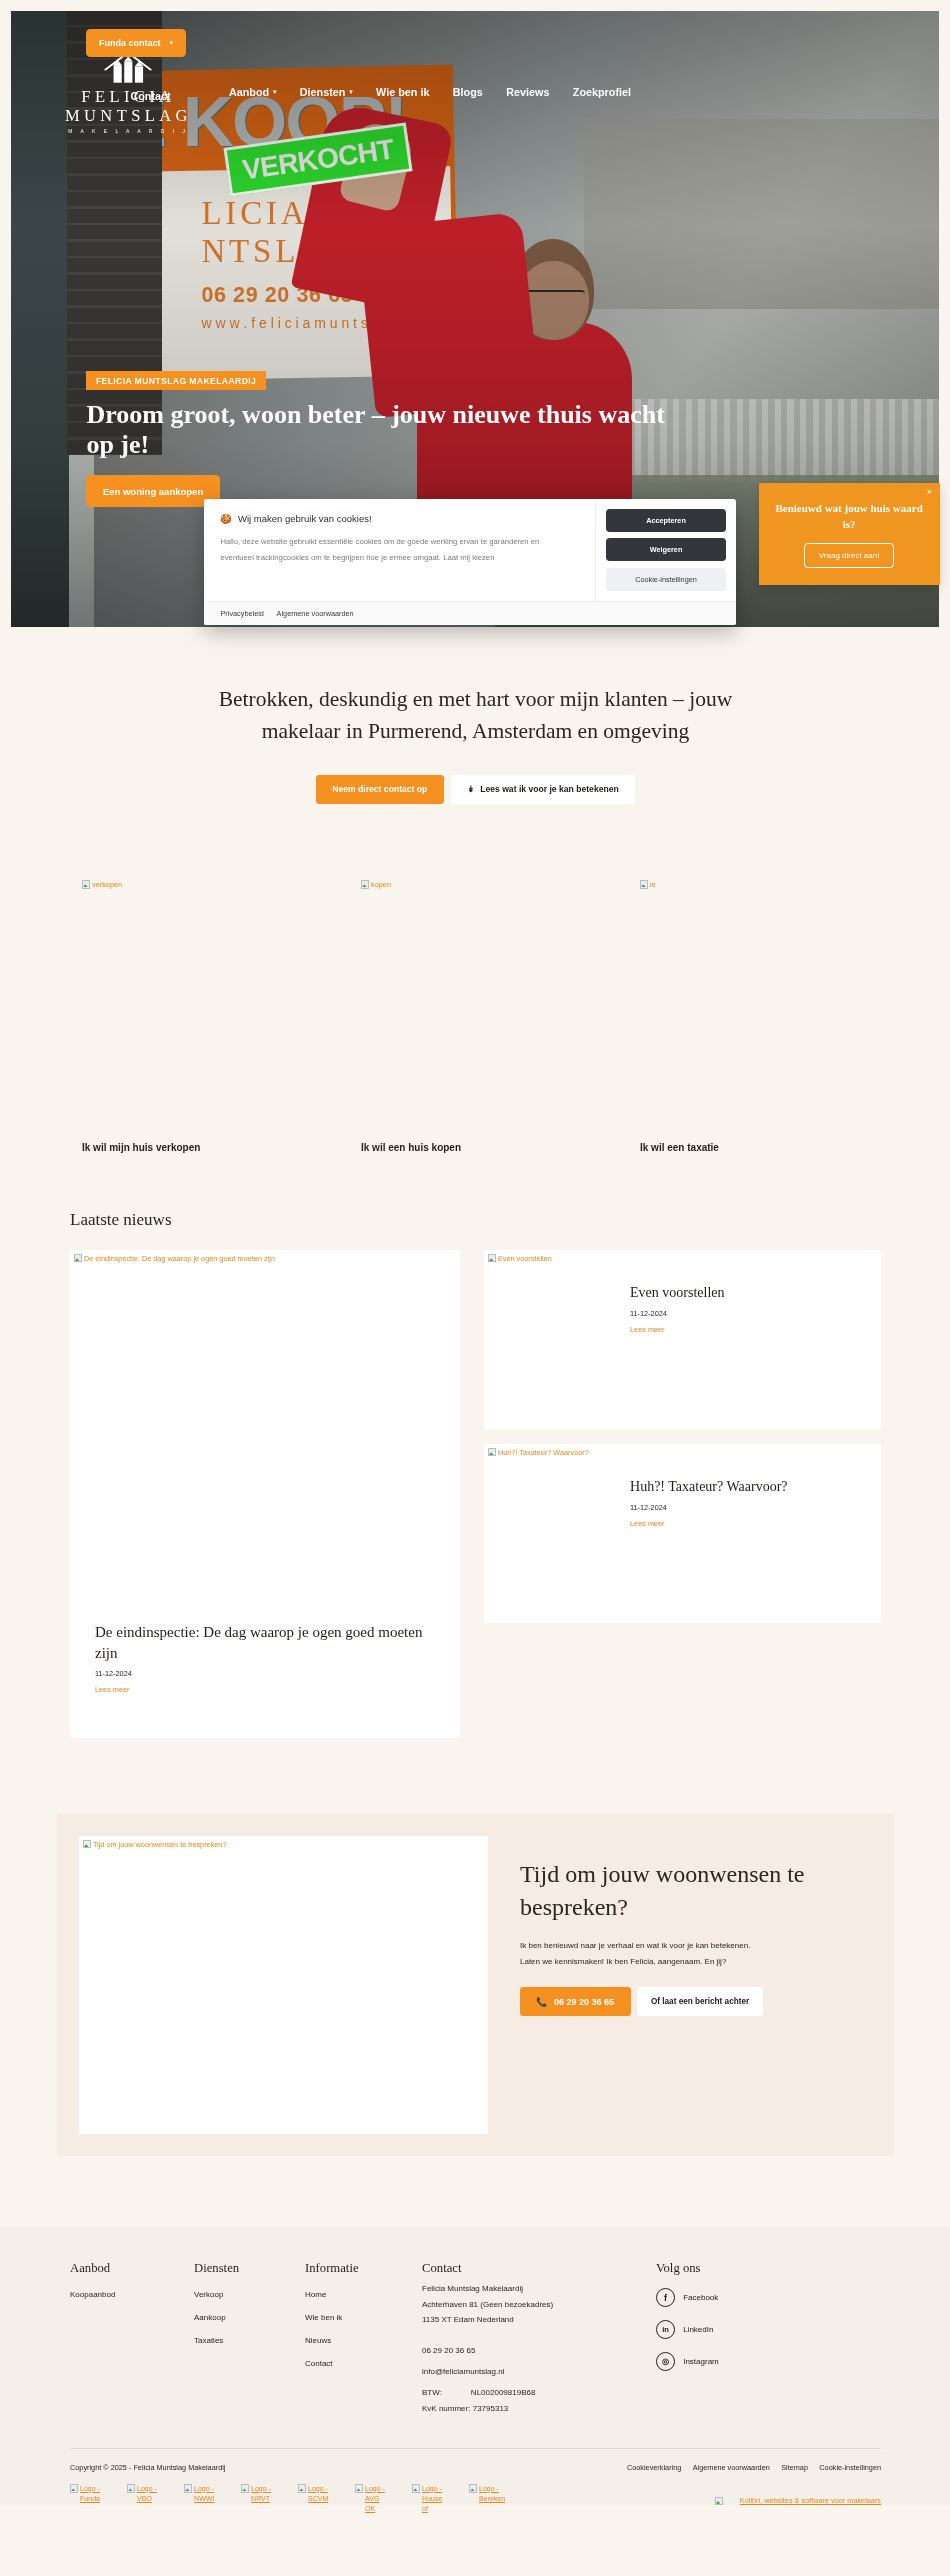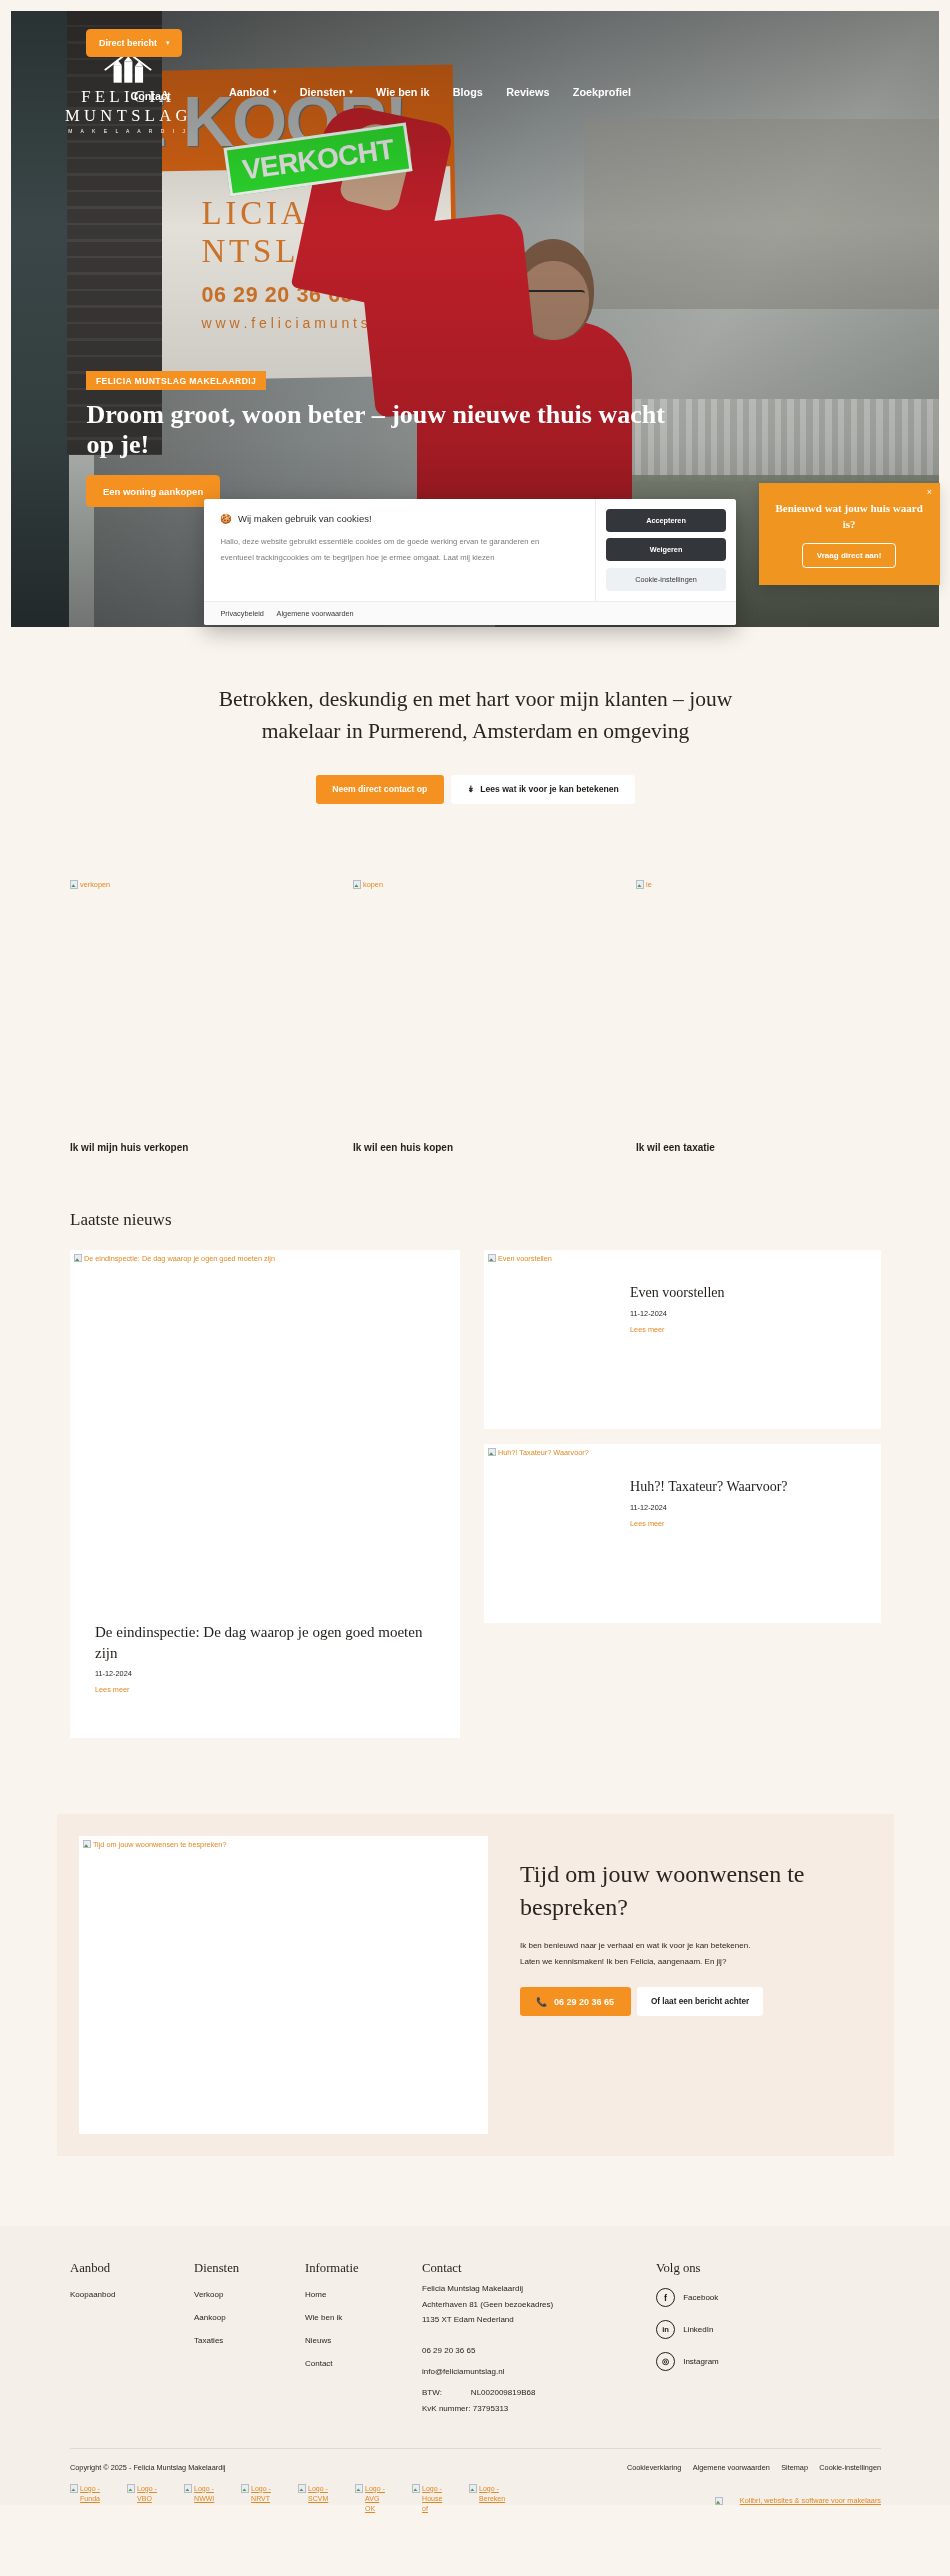--- a/index.html
+++ b/index.html
@@ -263,7 +263,7 @@
       </div>
     </div>
     <div class="btn-direct">
-      <span>Direct bericht</span>
+      <span>Funda contact</span>
       <span class="chev">▾</span>
     </div>
     <div class="nav-contact">Contact</div>

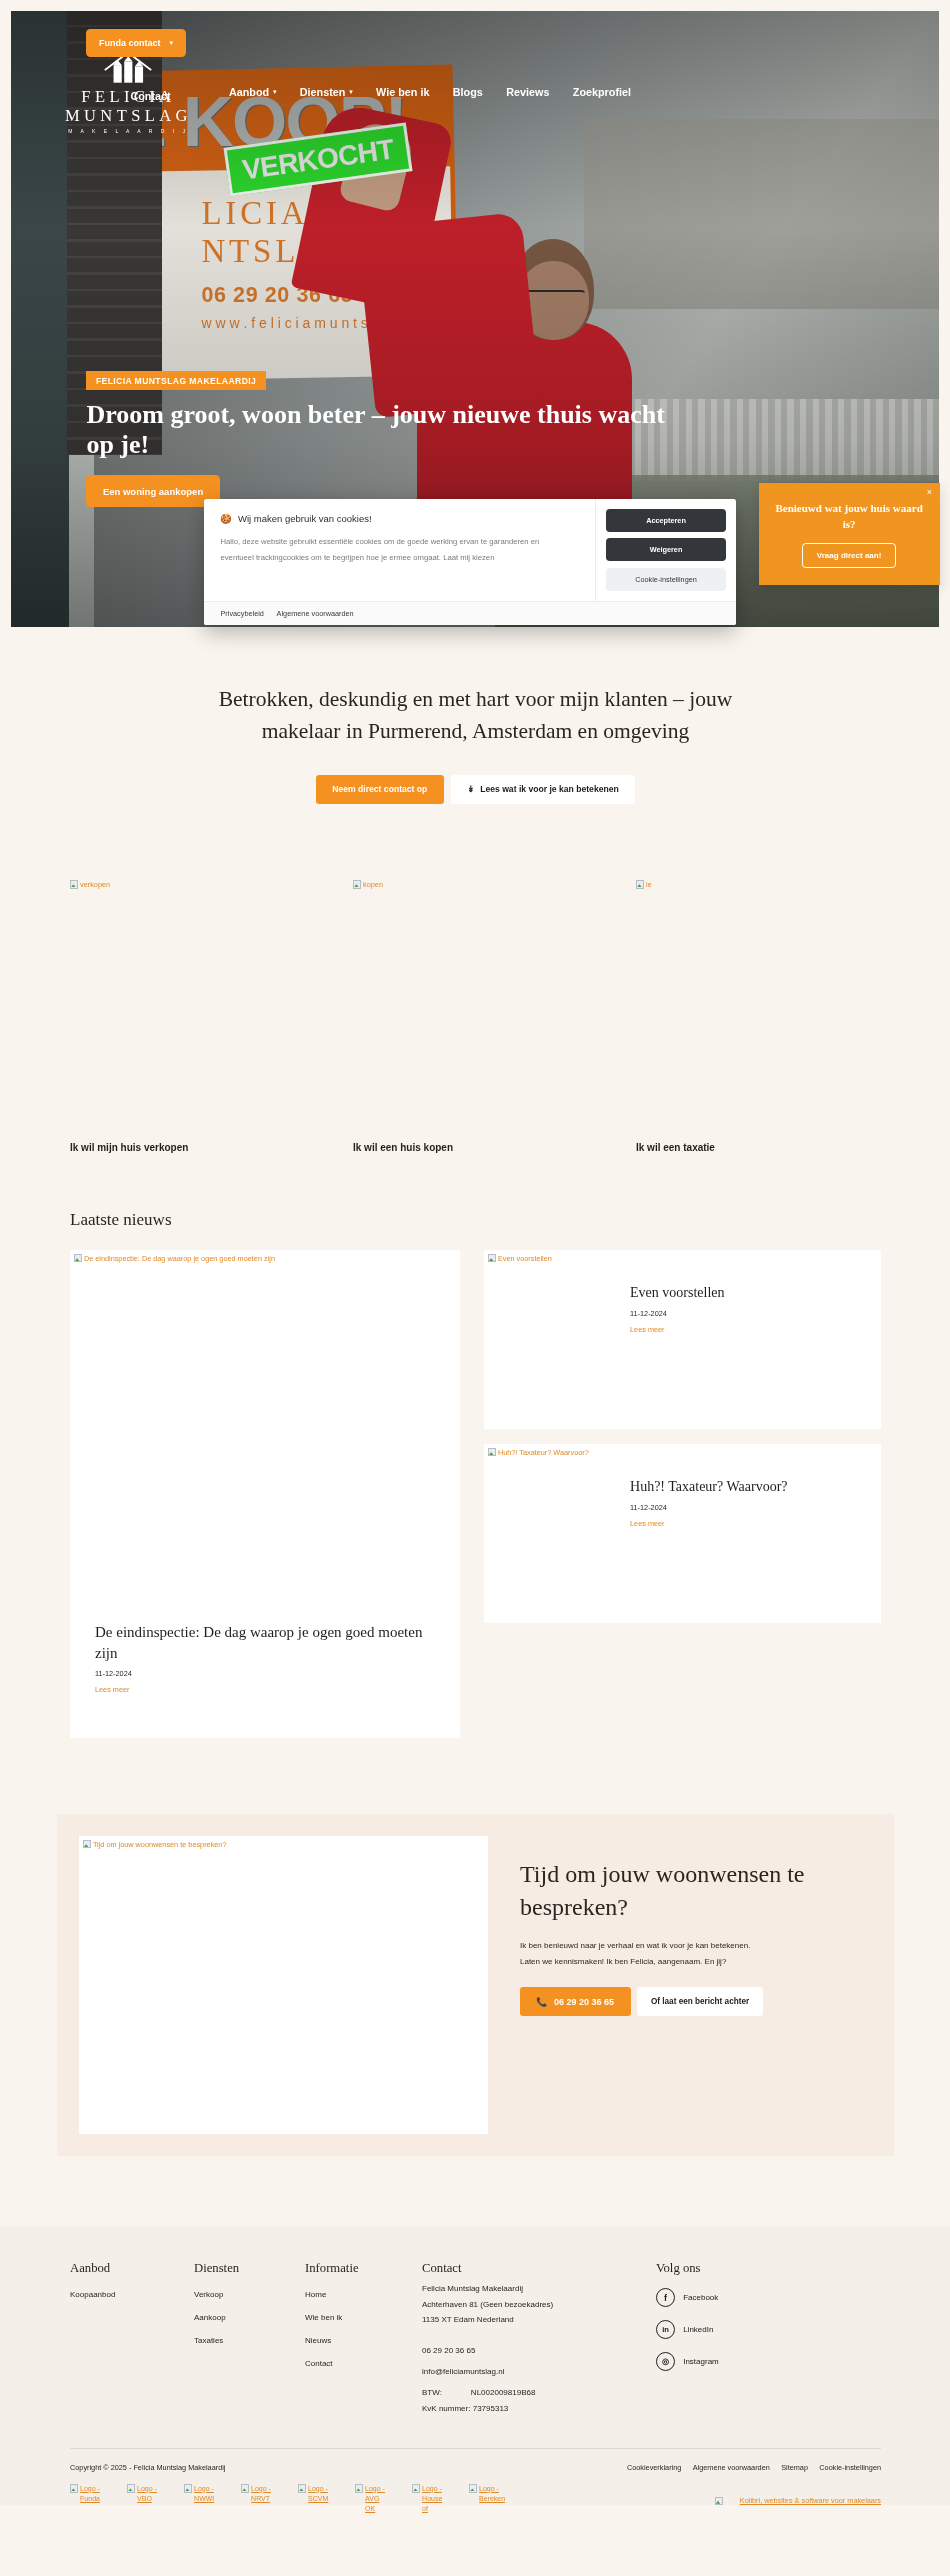--- a/index.html
+++ b/index.html
@@ -124,7 +124,7 @@
   }
   .valuebox .close { position:absolute; right:7.6px; top:4.4px; font-size:9px; cursor:pointer; }
   .valuebox h3 { font-family:"Liberation Serif", serif; font-size:11px; line-height:1.42; font-weight:bold; }
-  .valuebox .vb-btn { margin:10.8px auto 0; display:inline-block; border:1px solid #fff; border-radius:3.8px; padding:7px 14px; font-weight:bold; font-size:8px; cursor:pointer; }
+  .valuebox .vb-btn { margin:10.8px auto 0; display:inline-block; border:1px solid #fff; border-radius:3.8px; padding:7px 14px; font-weight:normal; font-size:8px; cursor:pointer; }
 
   
   .intro { text-align:center; padding:56px 0 0; }

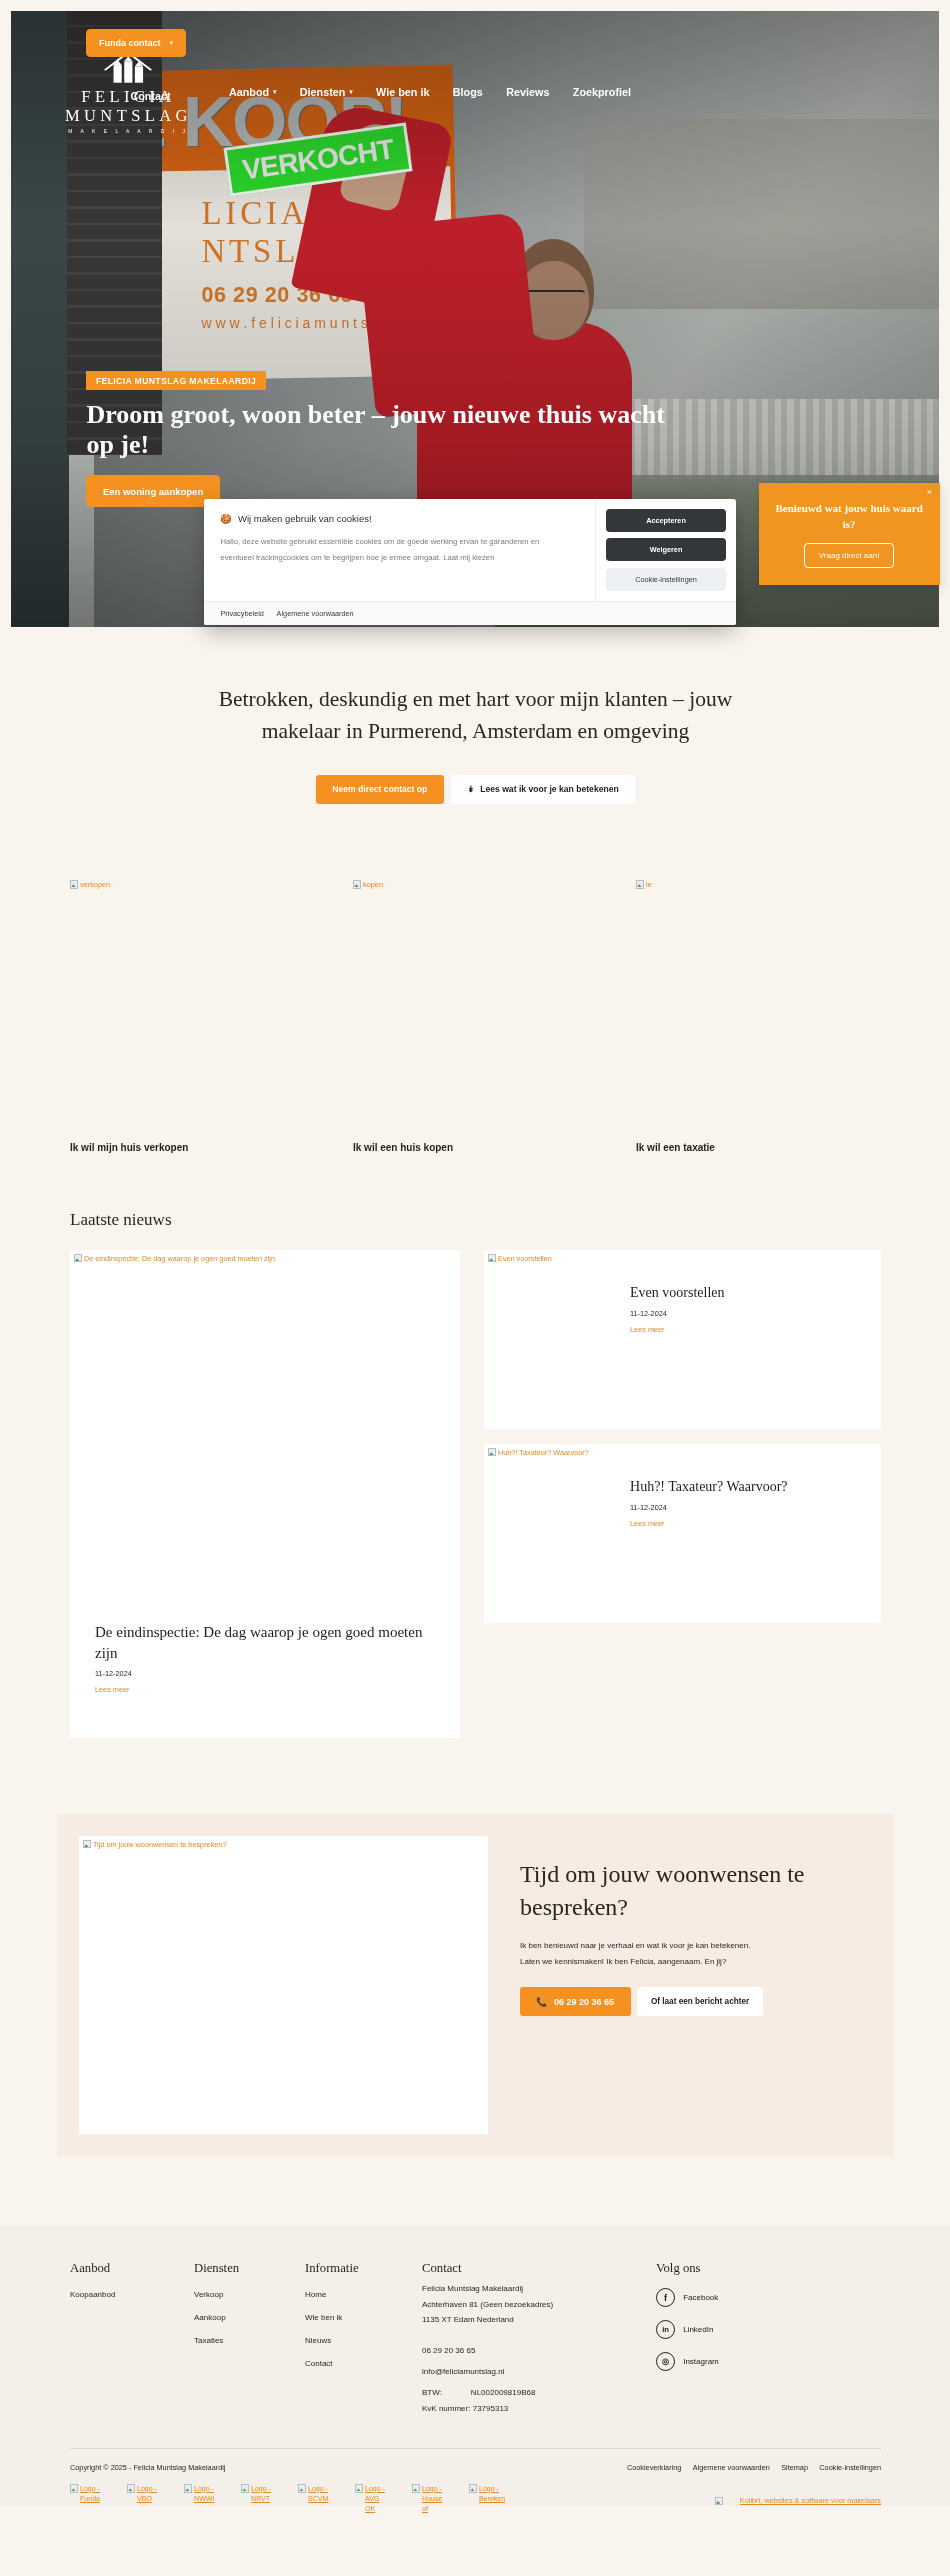--- a/index.html
+++ b/index.html
@@ -134,7 +134,7 @@
   .btn-white { background:#fff; color:#1f1c19; font-weight:bold; font-size:8.6px; padding:9.5px 16.5px; border-radius:3.2px; cursor:pointer; display:flex; align-items:center; gap:5.7px; }
 
   
-  .services { display:flex; padding:76px 70px 0; gap:38px; }
+  .services { display:flex; padding:76px 70px 0; gap:38px;margin-left:12px; }
   .svc { flex:1; }
   .svc-img { height:253px; display:block; }
   .broken {

